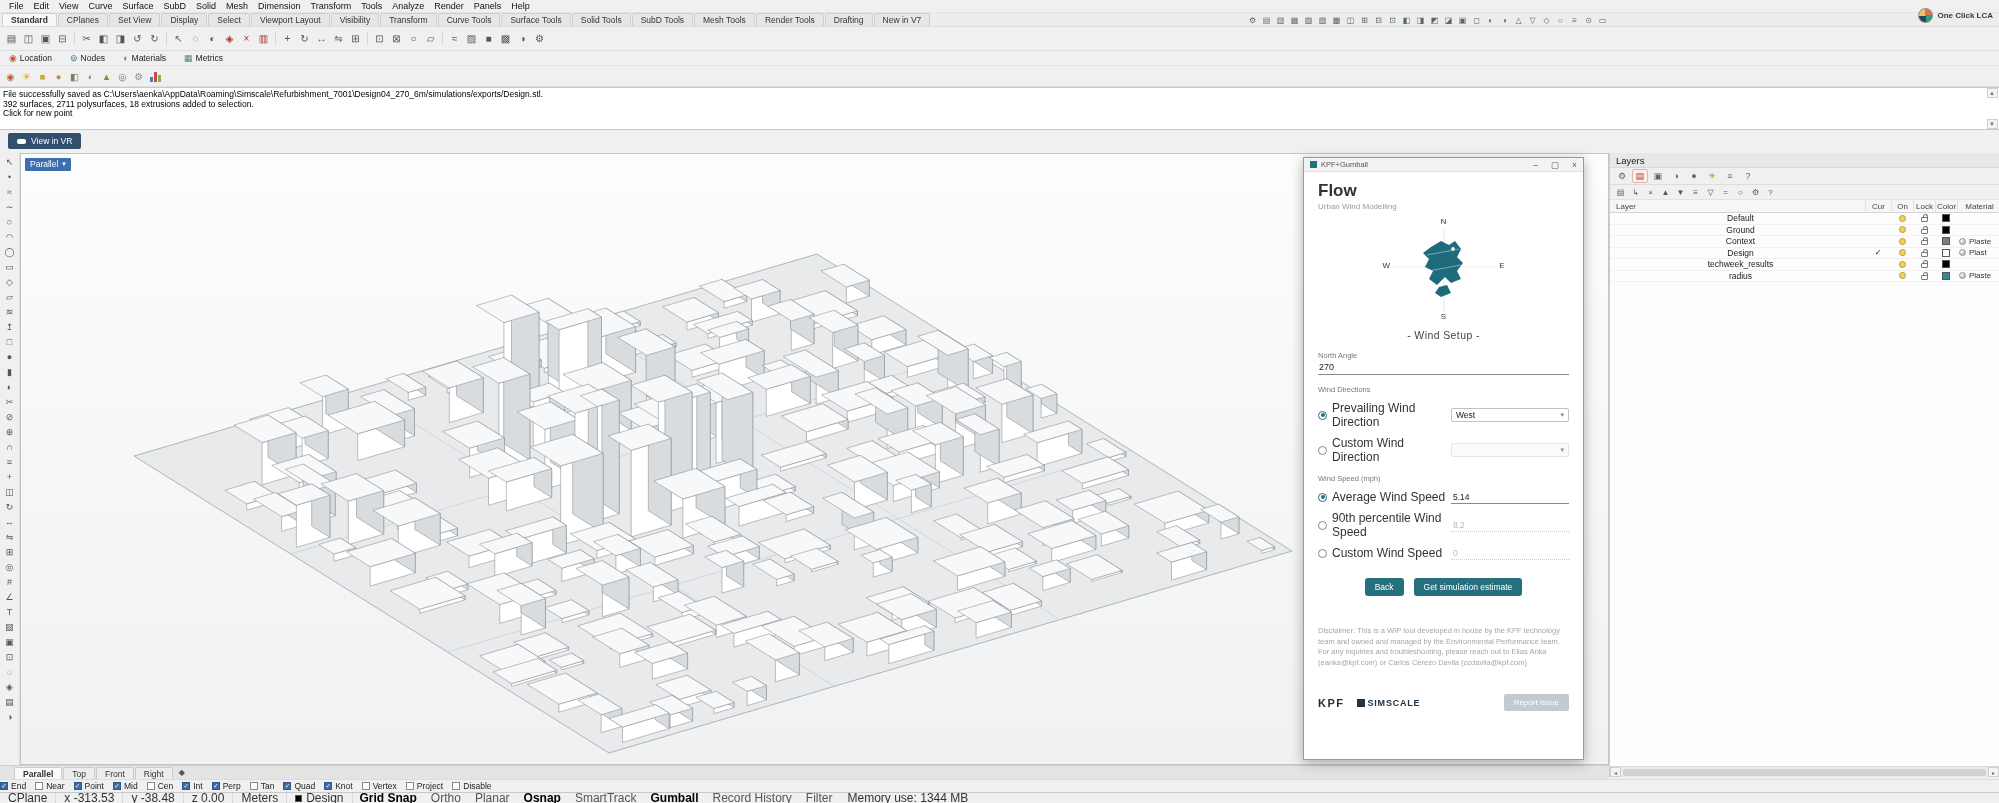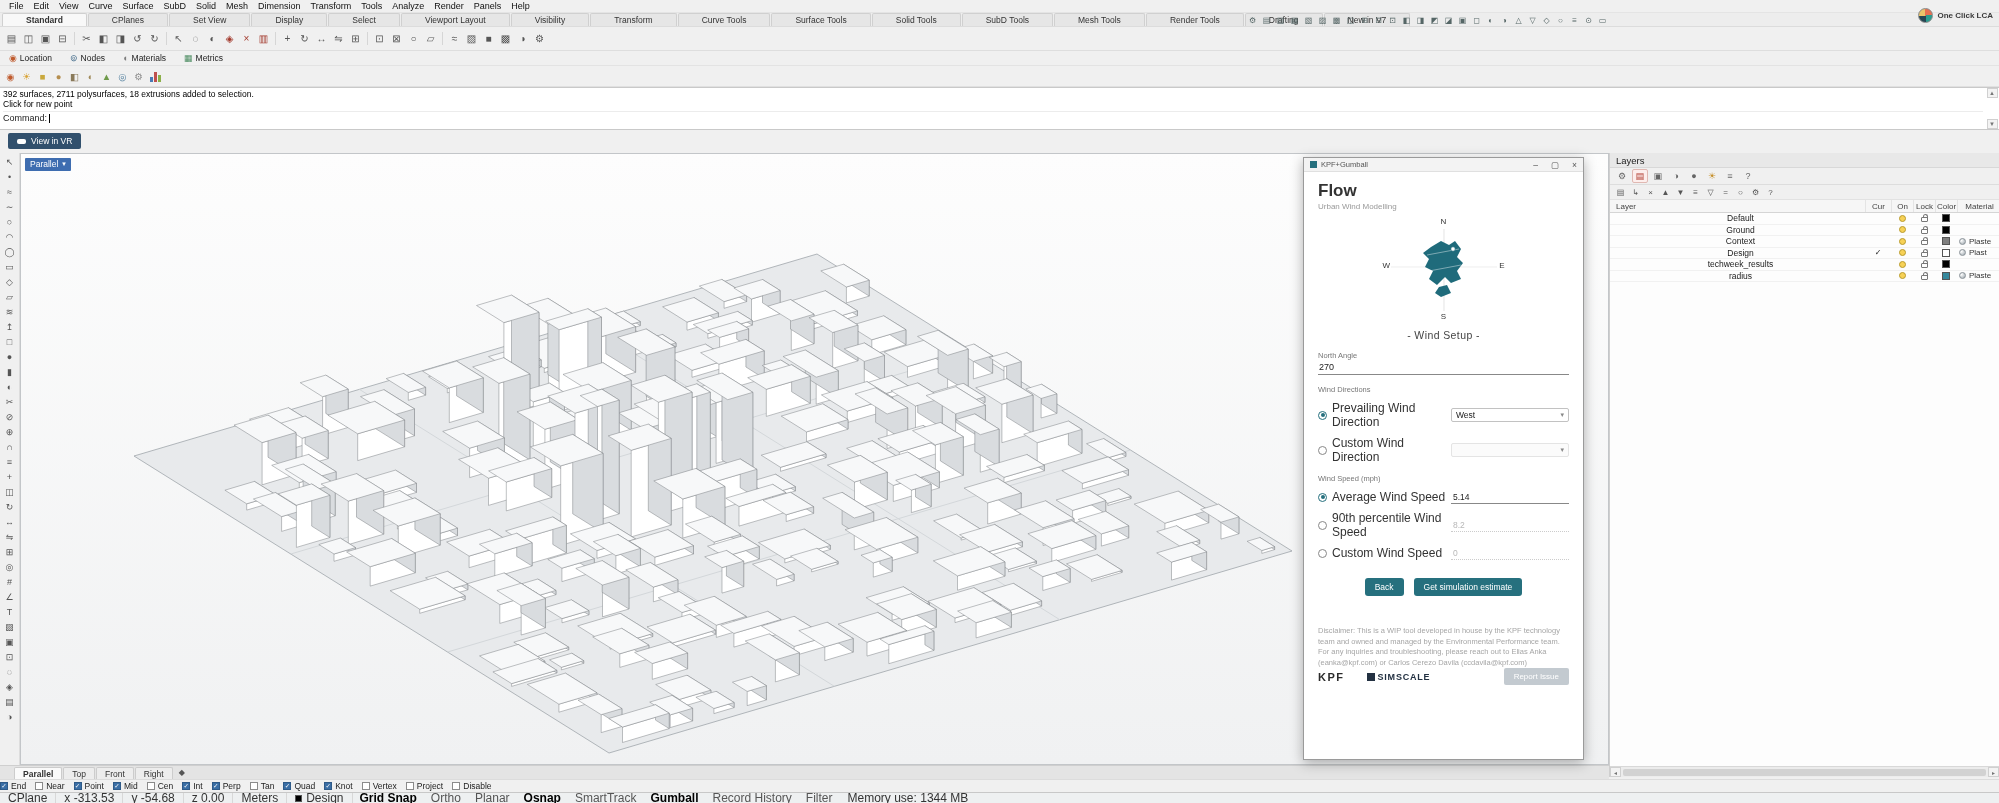--- a/index.html
+++ b/index.html
@@ -10,7 +10,7 @@
   .menubar{position:absolute;left:0;top:0;width:100%;height:13px;display:flex;align-items:center;padding-left:4px;background:#f0f0f0;border-bottom:1px solid #e4e4e4}
   .mitem{padding:0 5px;font-size:9px;color:#111;cursor:default}
   .tabrow{position:absolute;left:0;top:13px;width:100%;height:14px;display:flex;align-items:flex-end;padding-left:2px;background:#ededed;border-bottom:1px solid #dcdcdc}
-  .ttab{font-size:8.5px;color:#333;padding:1px 23px 0;border:1px solid #d0d0d0;border-bottom:none;background:#e6e6e6;border-radius:2px 2px 0 0;margin-right:1px;height:13px}
+  .ttab{font-size:8.5px;color:#333;padding:1px 8px 0;border:1px solid #d0d0d0;border-bottom:none;background:#e6e6e6;border-radius:2px 2px 0 0;margin-right:1px;height:13px}
   .ttab.active{background:#f8f8f8;font-weight:bold}
   .rightstrip{position:absolute;left:1246px;top:14px;height:13px;display:flex;align-items:center;gap:1px}
   .lca{position:absolute;right:6px;top:8px;display:flex;align-items:center;gap:4px;z-index:6}

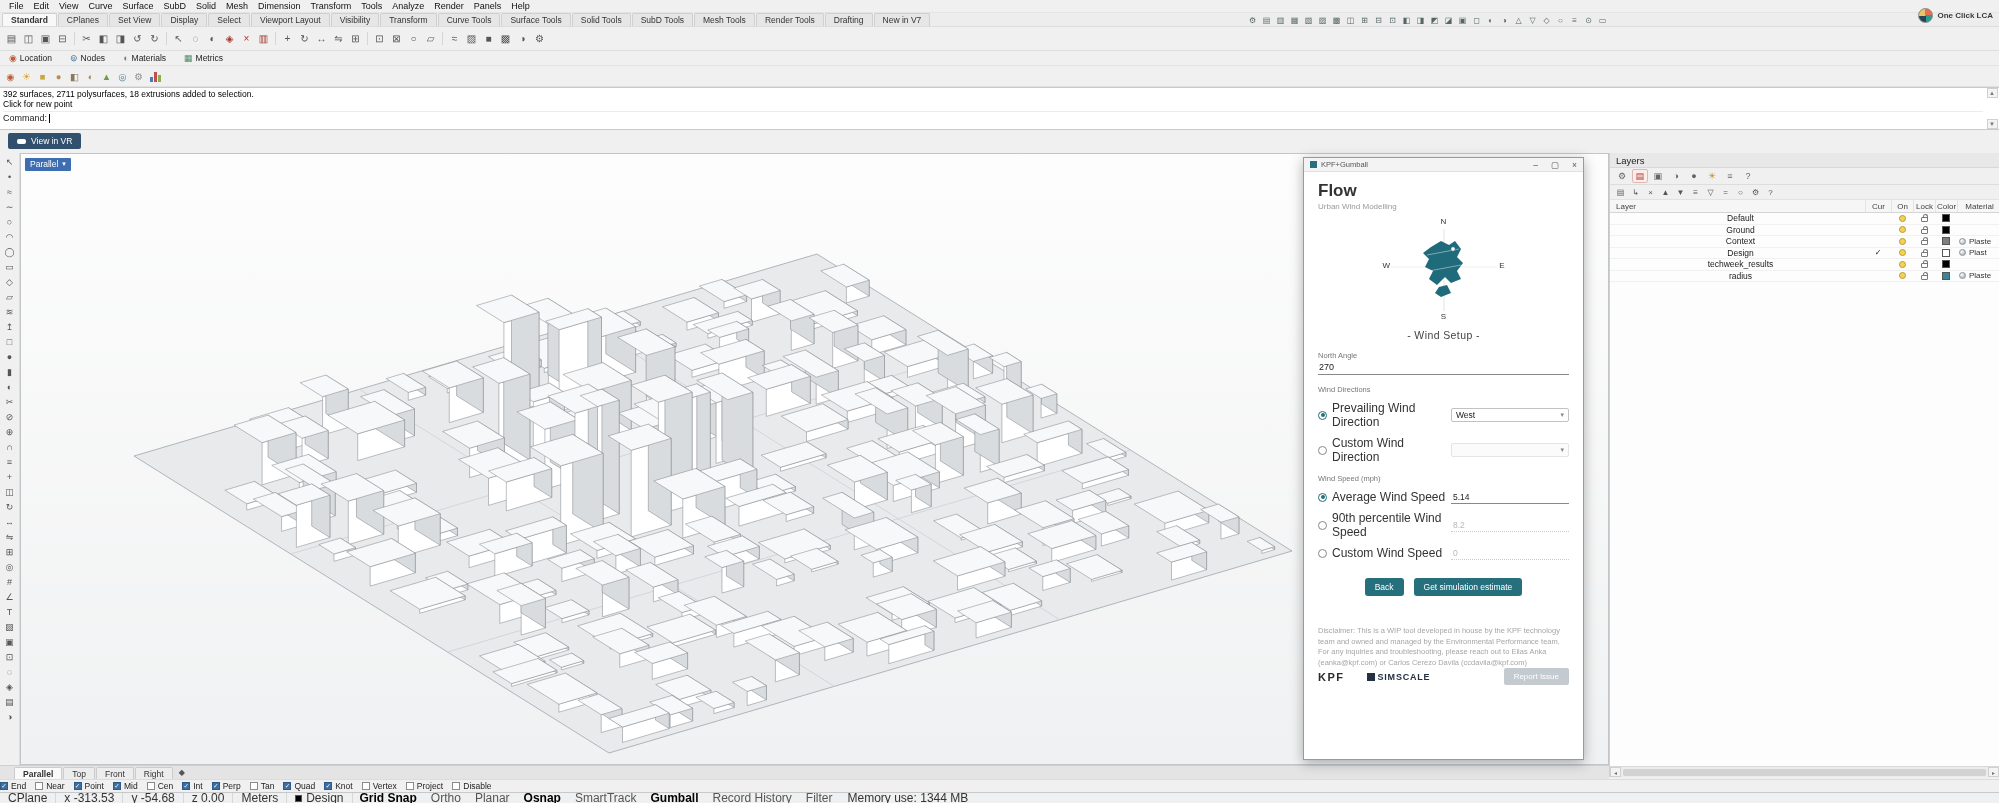--- a/index.html
+++ b/index.html
@@ -289,6 +289,7 @@
 
 <div class="cmdarea">
   <div id="cmdhistory">
+      <div class="cmdline">File successfully saved as C:\Users\aenka\AppData\Roaming\Simscale\Refurbishment_7001\Design04_270_6m/simulations/exports/Design.stl.</div>
       <div class="cmdline">392 surfaces, 2711 polysurfaces, 18 extrusions added to selection.</div>
       <div class="cmdline">Click for new point</div>
     </div>

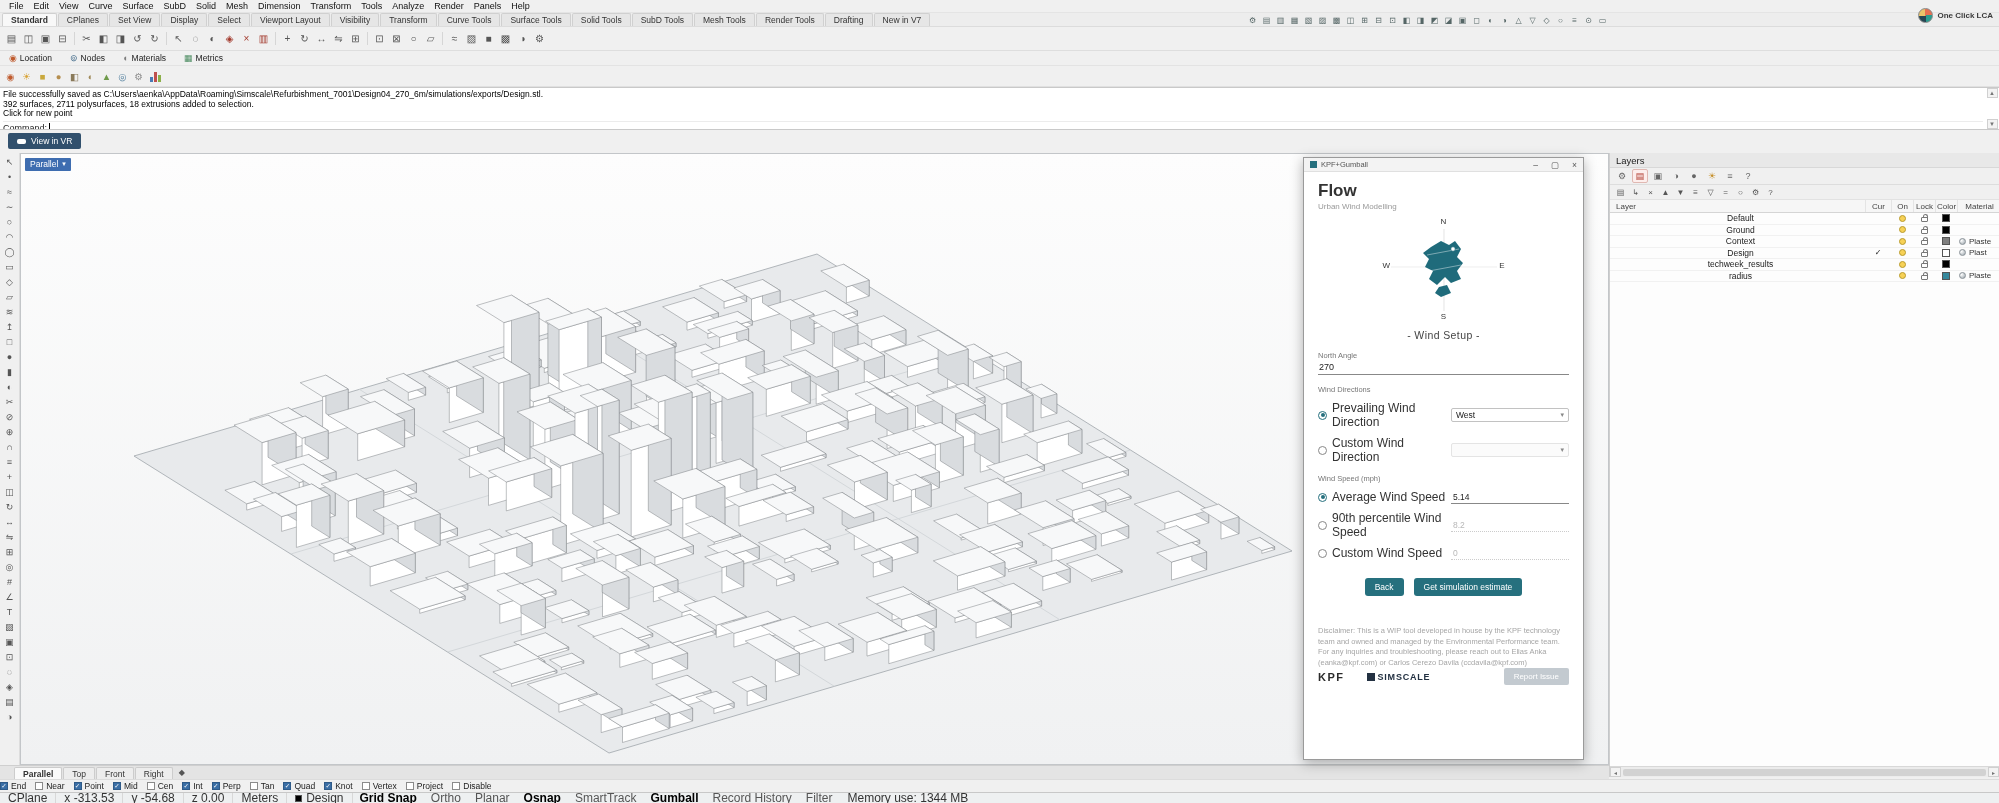--- a/index.html
+++ b/index.html
@@ -293,10 +293,6 @@
       <div class="cmdline">392 surfaces, 2711 polysurfaces, 18 extrusions added to selection.</div>
       <div class="cmdline">Click for new point</div>
     </div>
-  <div class="cmdprompt">
-    <span>Command:</span>
-    <span class="caret"></span>
-  </div>
 </div>
 <div class="cmd-scroll">
   <span class="scrbtn">▲</span>

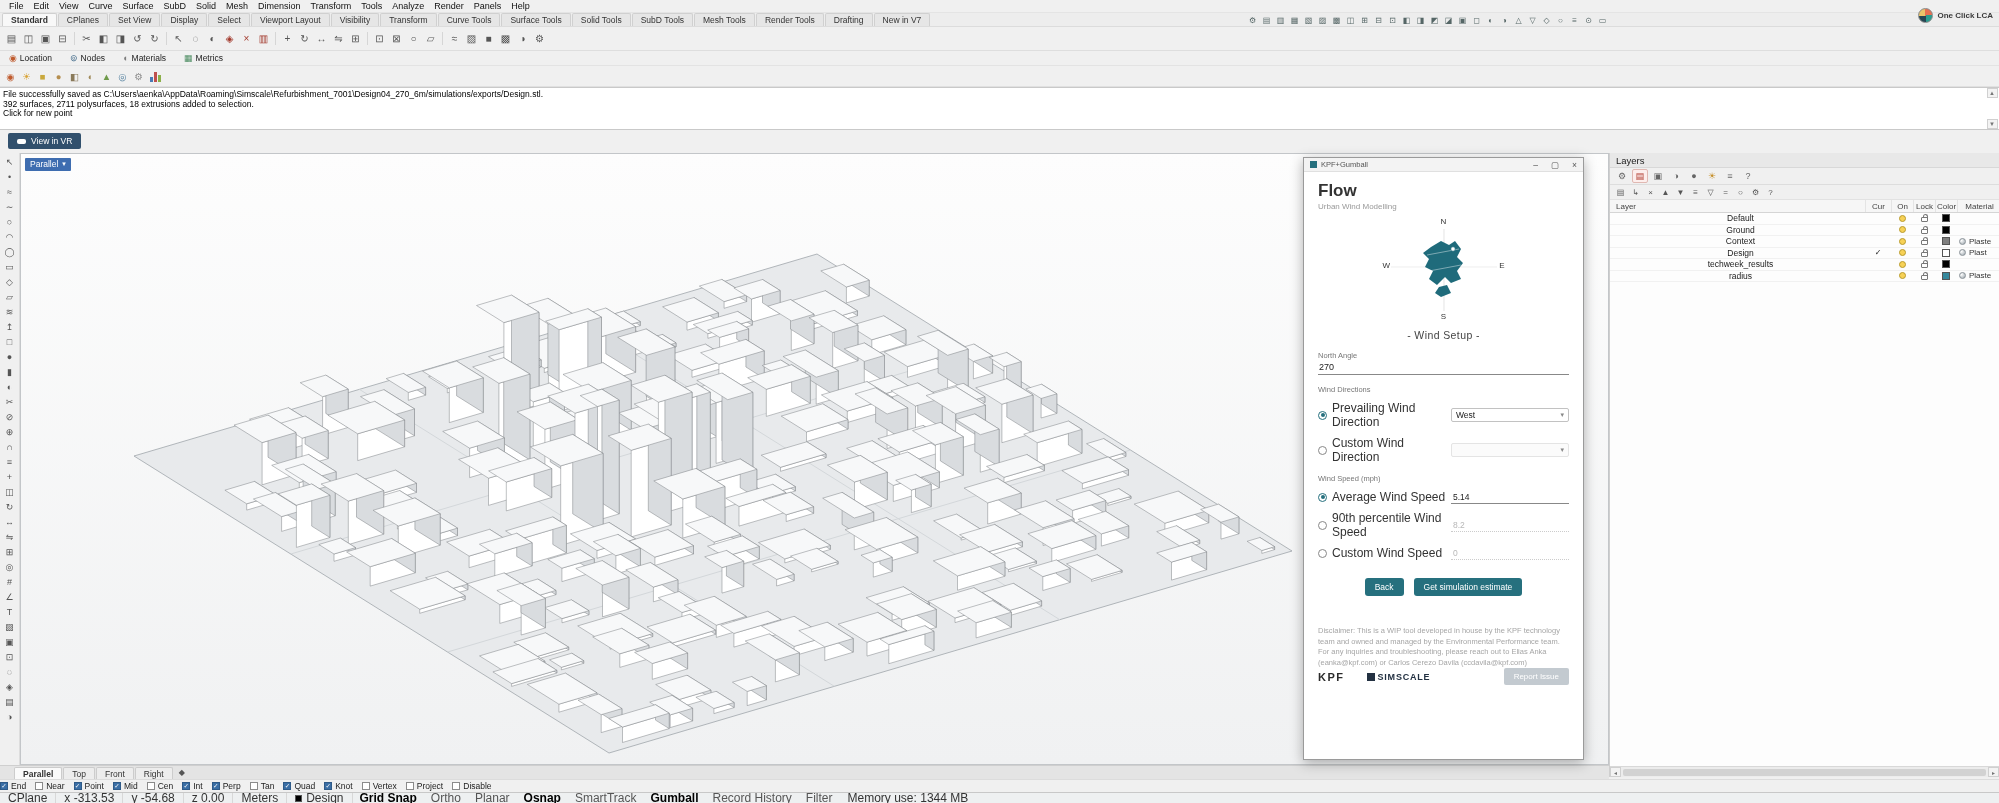--- a/index.html
+++ b/index.html
@@ -114,7 +114,7 @@
   .btnrow{display:flex;justify-content:center;gap:10px;margin-top:18px}
   .tealbtn{background:#26707e;color:#fff;border:none;border-radius:3px;font-size:8.5px;padding:4px 10px;font-family:inherit}
   .disclaimer{font-size:7.5px;color:#a6a6a6;line-height:1.4;margin-top:30px}
-  .logo-row{display:flex;align-items:center;margin-top:0;gap:22px;position:relative;height:18px}
+  .logo-row{display:flex;align-items:center;margin-top:26px;gap:12px;position:relative;height:18px}
   .kpf{font-size:11px;font-weight:bold;letter-spacing:1.5px;color:#2b2b2b}
   .simscale{display:flex;align-items:center;gap:3px;font-size:9px;font-weight:bold;color:#233142;letter-spacing:.8px}
   .sq{width:8px;height:8px;background:#233142;display:inline-block}

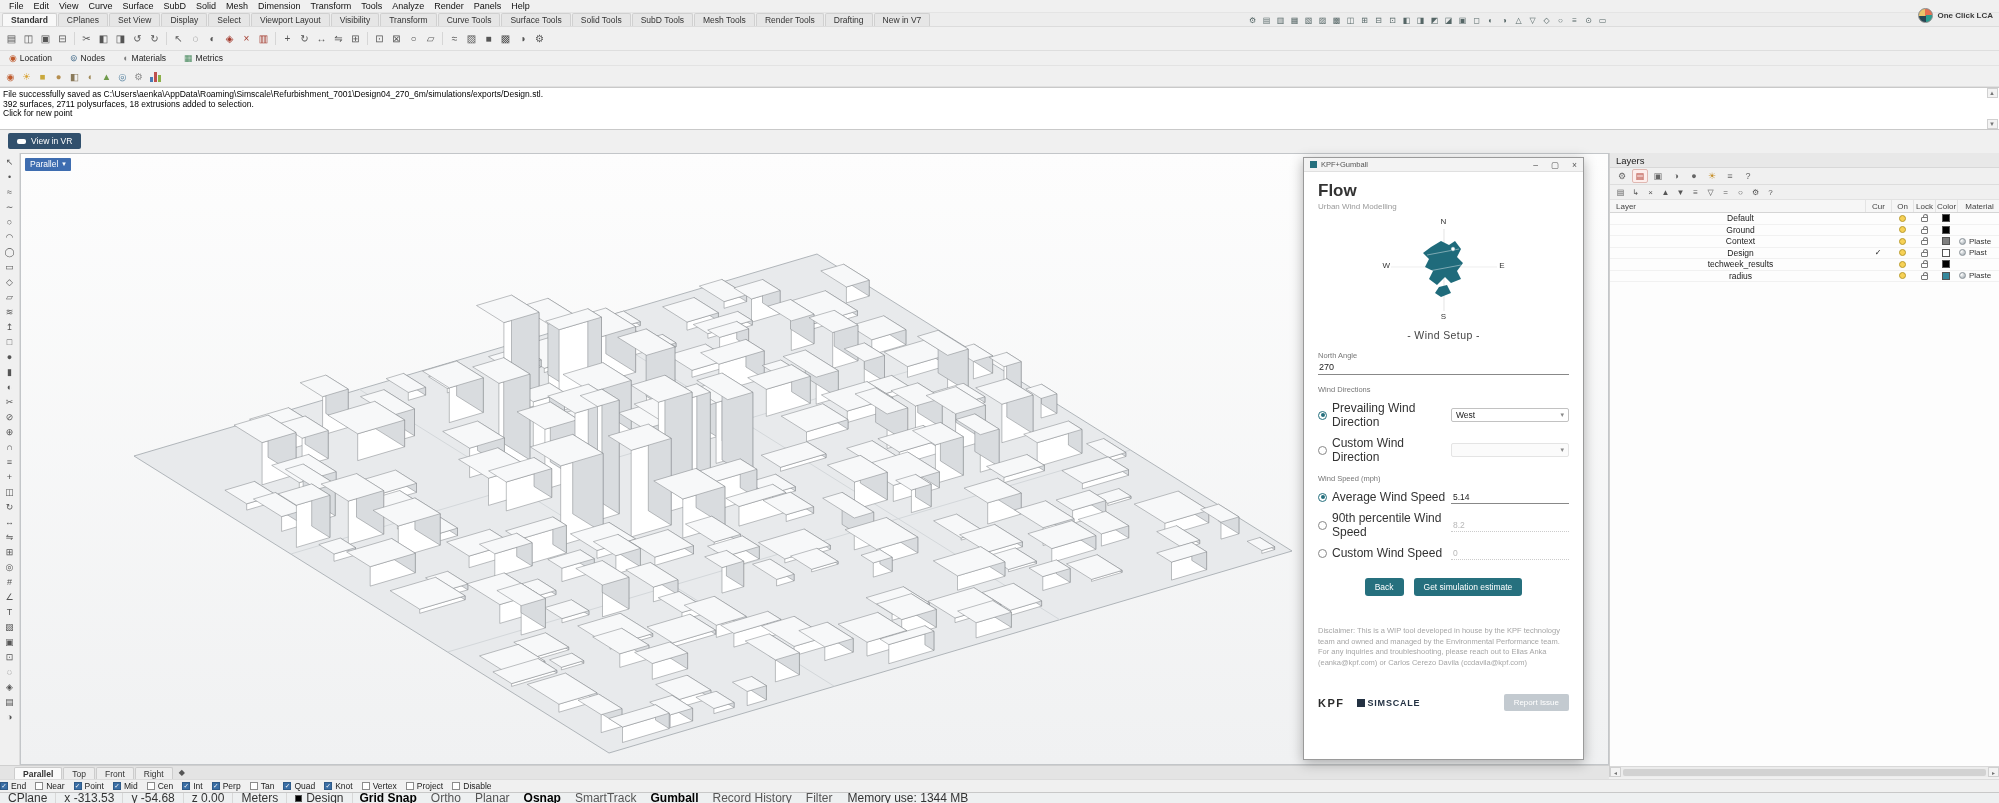--- a/index.html
+++ b/index.html
@@ -1151,7 +1151,7 @@
 <div class="statusbar">
   <span class="seg">CPlane</span>
   <span class="seg">x -313.53</span>
-  <span class="seg">y -54.68</span>
+  <span class="seg">y -38.48</span>
   <span class="seg">z 0.00</span>
   <span class="seg">Meters</span>
   <span class="seg">

